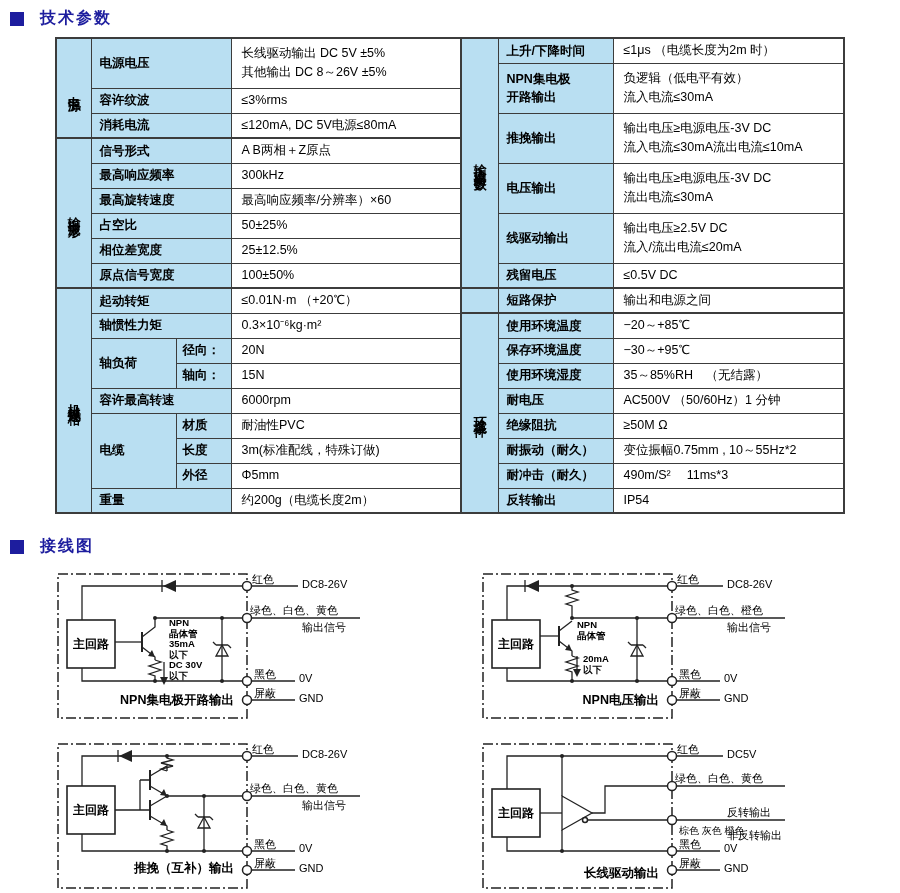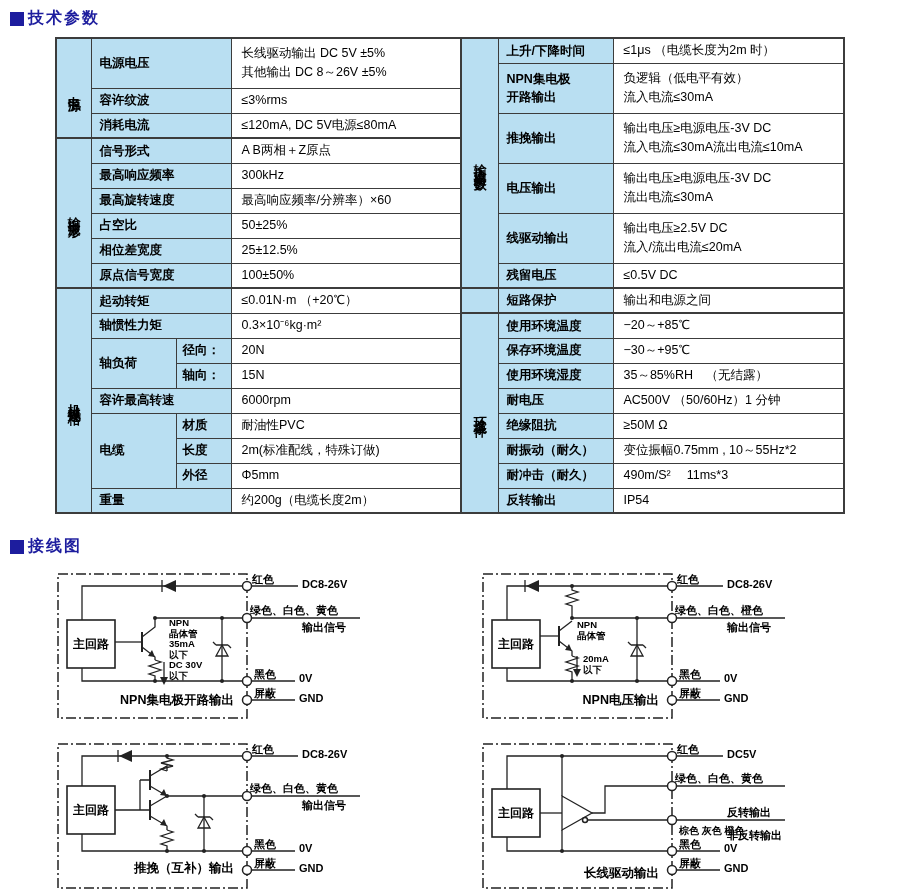--- a/index.html
+++ b/index.html
@@ -8,7 +8,7 @@
   .page { position:relative; width:900px; height:893px; overflow:hidden; }
 
   
-  .sec-title { position:absolute; display:flex; align-items:center; gap:4px; }
+  .sec-title { position:absolute; display:flex; align-items:center; gap:16px; }
   .sec-title .bullet { width:14px; height:14px; background:#1d1d9e; display:inline-block; }
   .sec-title .txt { font-size:16px; font-weight:bold; color:#1d1d9e; letter-spacing:2px; }
 

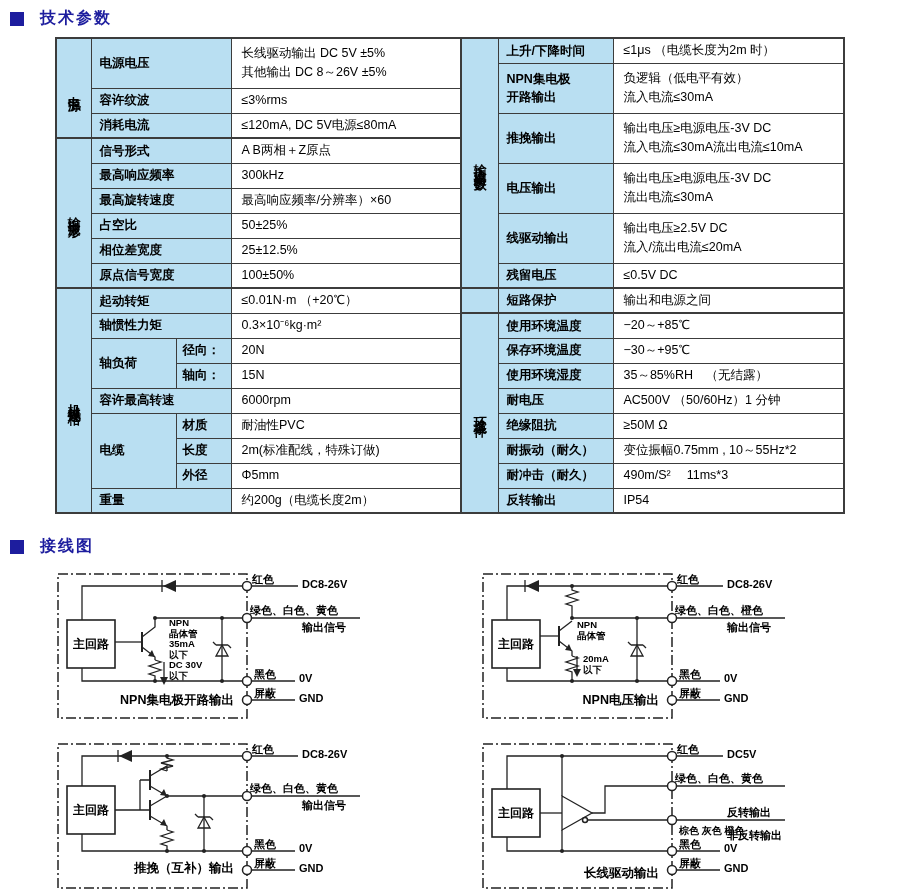--- a/index.html
+++ b/index.html
@@ -130,7 +130,7 @@
       </tr>
       <tr class="h1">
             <td class="sl">长度</td>
-            <td class="v">2m(标准配线，特殊订做)</td>
+            <td class="v">3m(标准配线，特殊订做)</td>
           </tr>
       <tr class="h1">
             <td class="sl">外径</td>

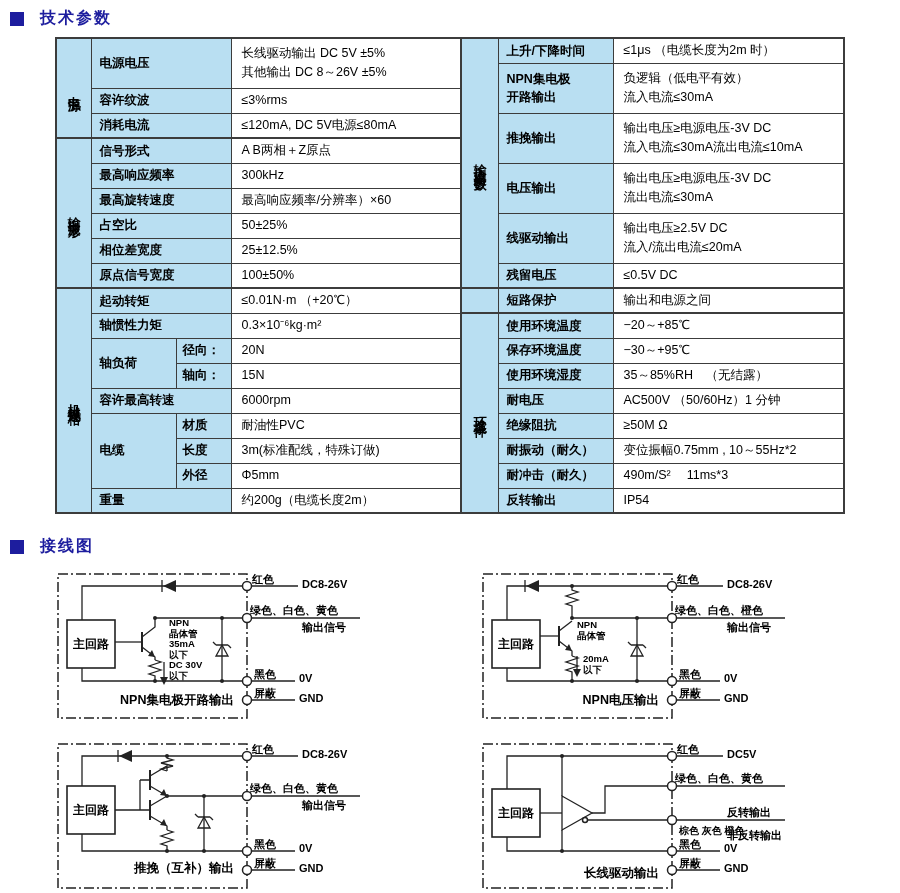--- a/index.html
+++ b/index.html
@@ -29,7 +29,7 @@
   
   .diag { position:absolute; width:335px; height:158px; }
   .diag svg { position:absolute; left:0; top:0; }
-  .diag .olabel { position:absolute; font-size:11px; font-weight:bold; white-space:nowrap; }
+  .diag .olabel { position:absolute; font-size:11px; font-weight:normal; white-space:nowrap; }
   .diag .cap { position:absolute; font-size:12.5px; font-weight:bold; text-align:right; width:160px; }
   .diag .boxlbl { position:absolute; width:48px; height:48px; display:flex; align-items:center;
                   justify-content:center; font-size:12px; font-weight:bold;border-radius:12px; }

